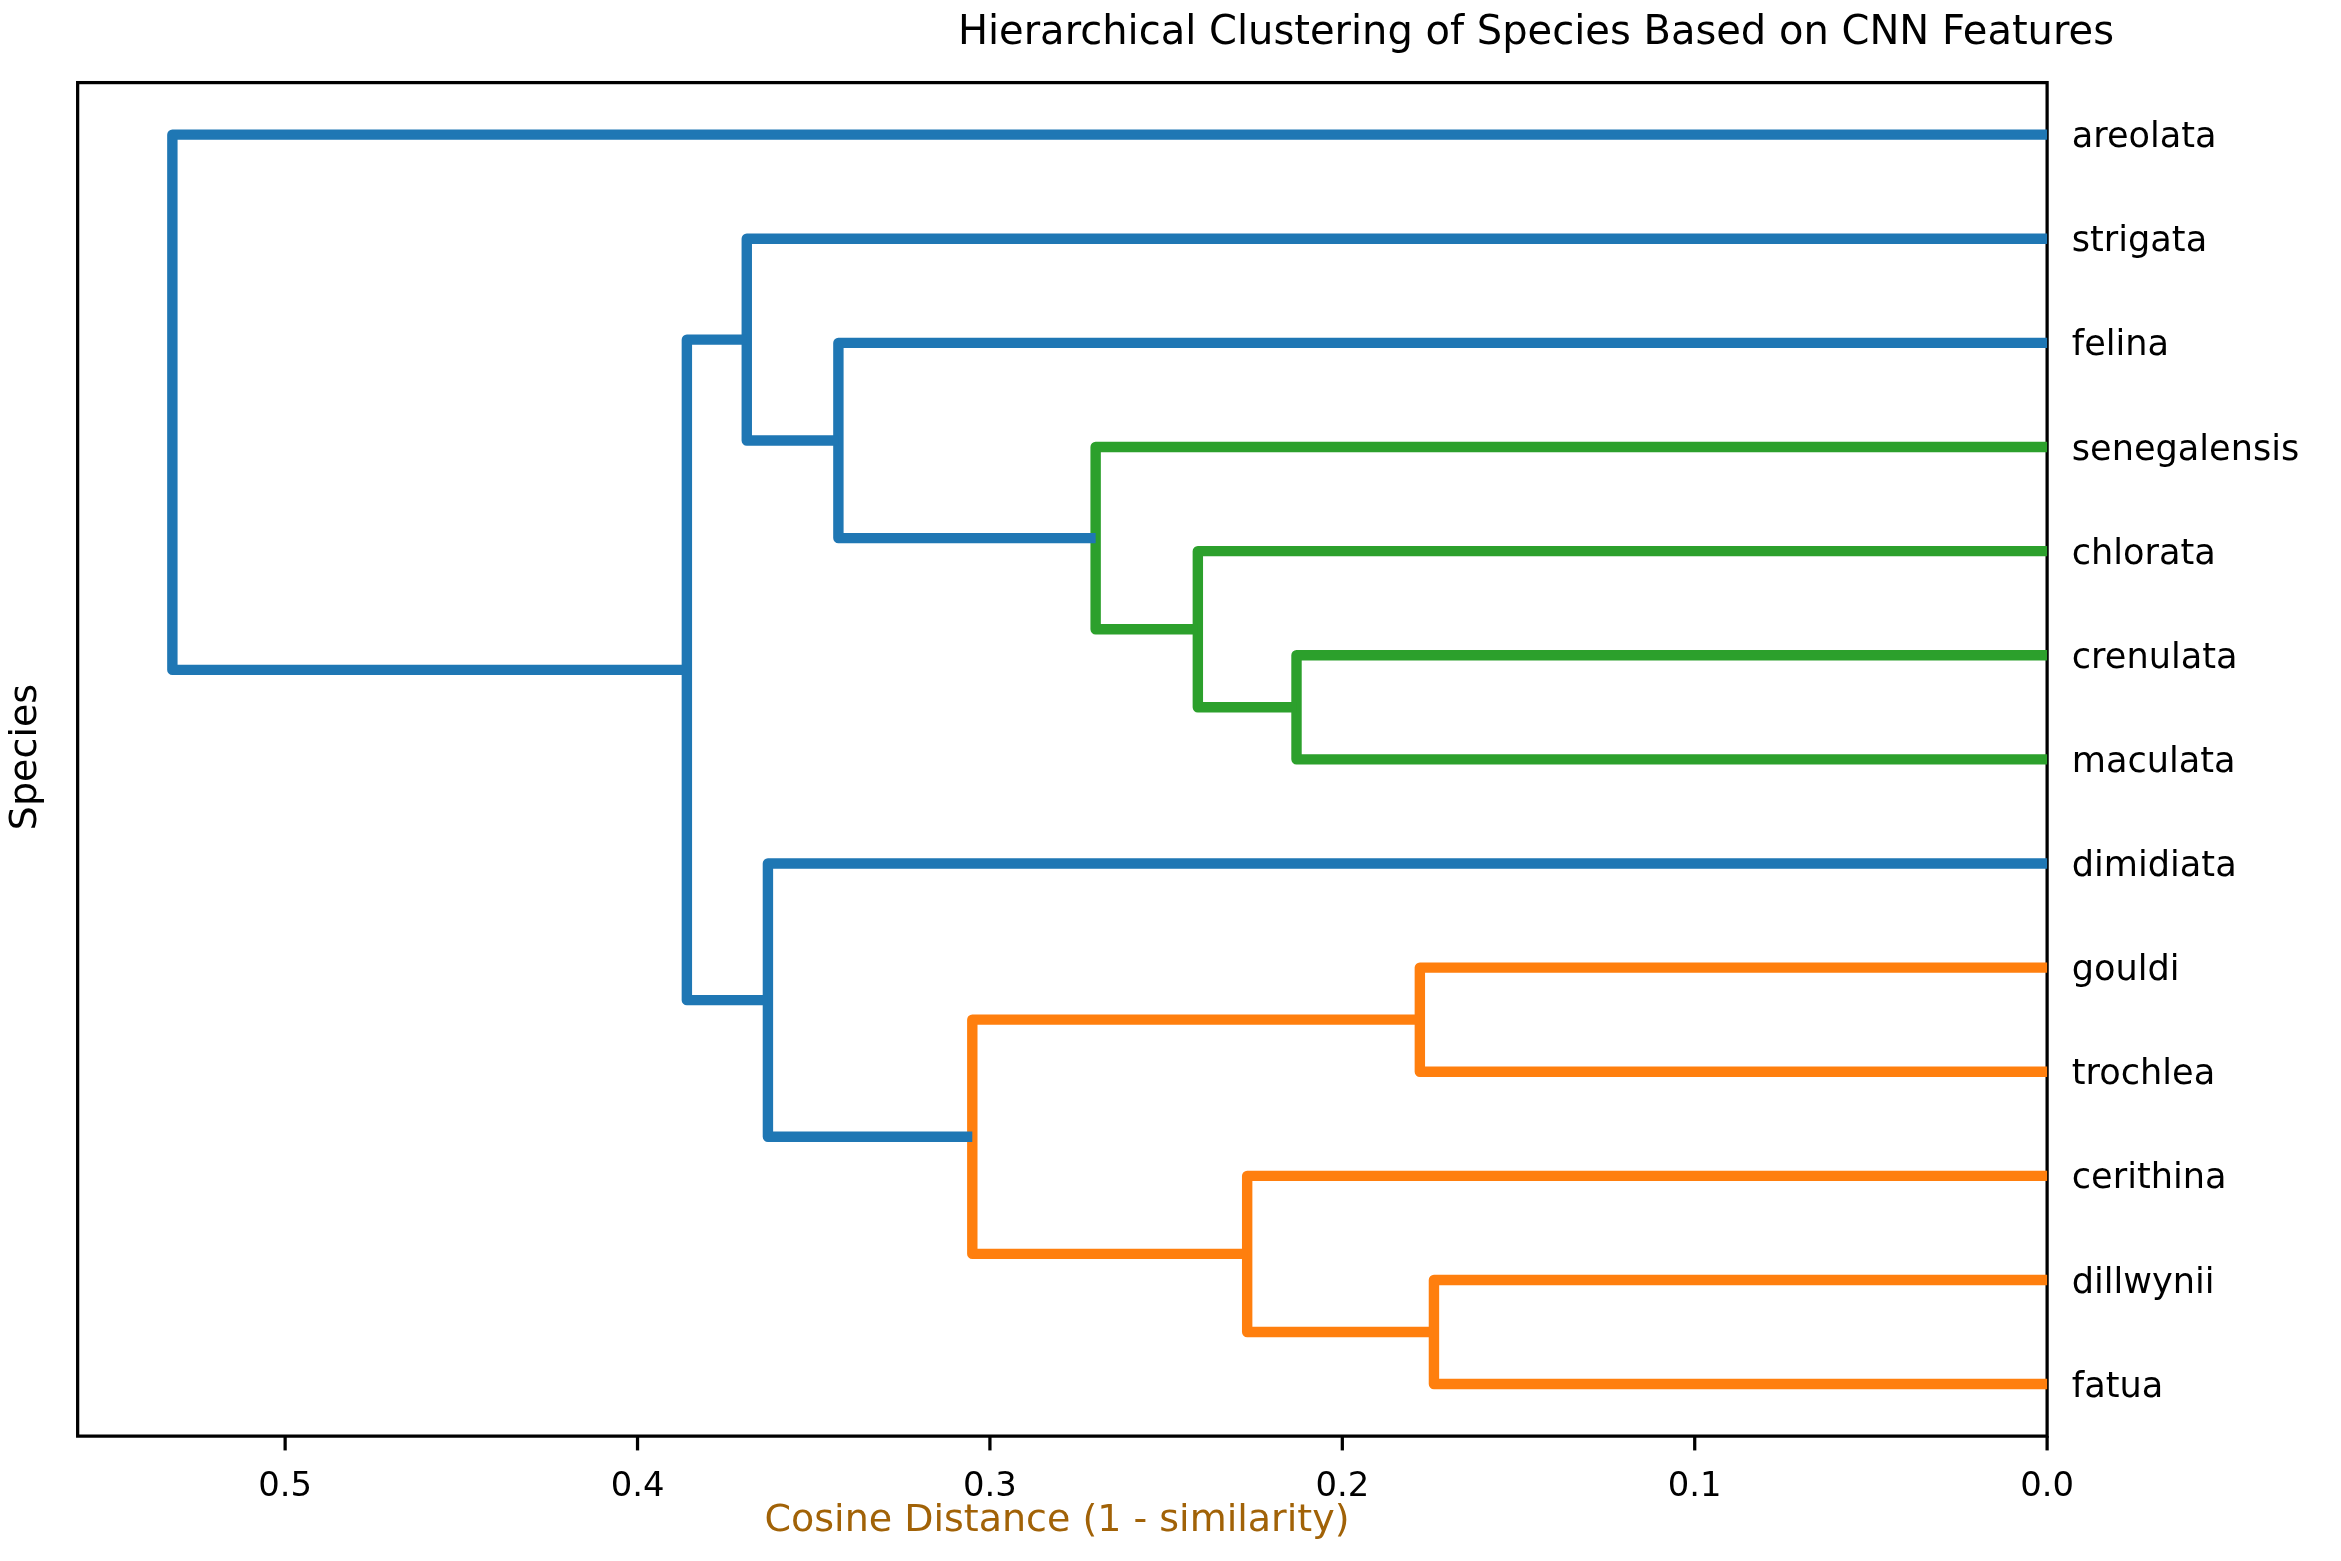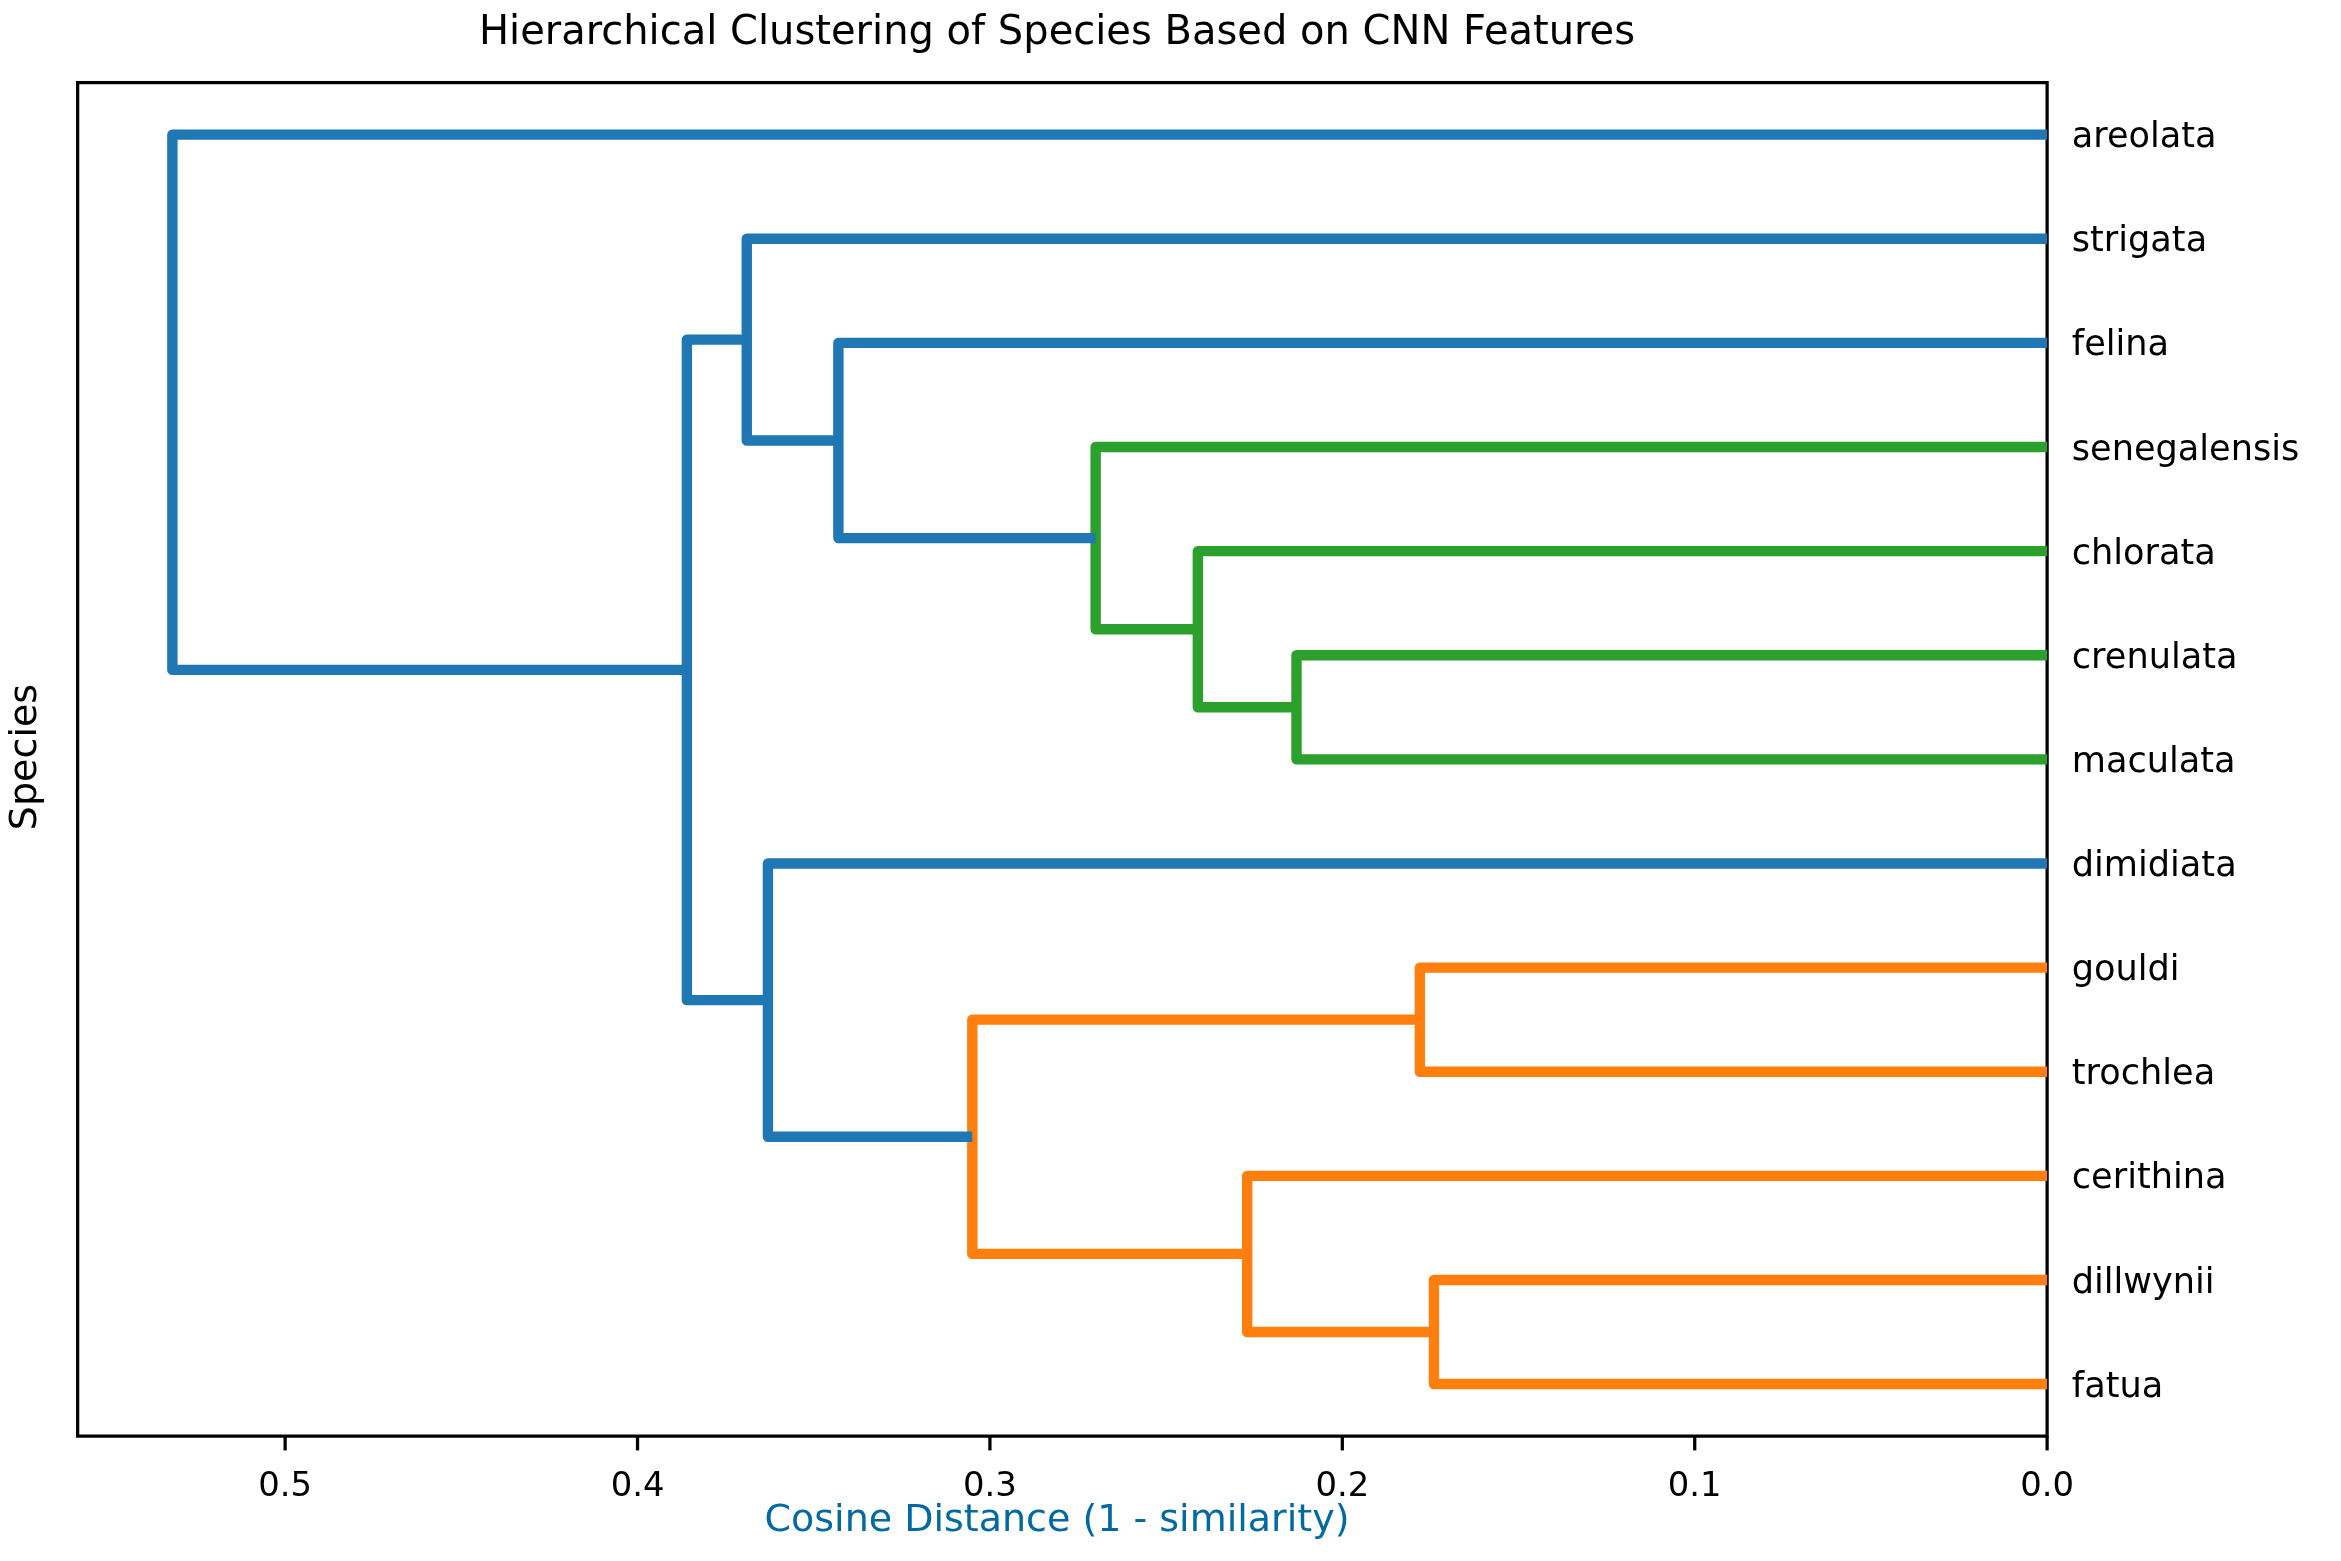--- a/index.html
+++ b/index.html
@@ -6,7 +6,7 @@
   body{width:2342px;height:1561px;font-family:"DejaVu Sans",sans-serif;overflow:hidden;}
   #fig{position:relative;width:2342px;height:1561px;background:#ffffff;}
   #chart-title{
-    position:absolute;left:0;top:6.5px;width:2114px;text-align:center;
+    position:absolute;left:0;top:6.5px;width:2114px;text-align:right;
     font-size:40px;color:#000;font-family:"DejaVu Sans",sans-serif;
     letter-spacing:0px;
   }

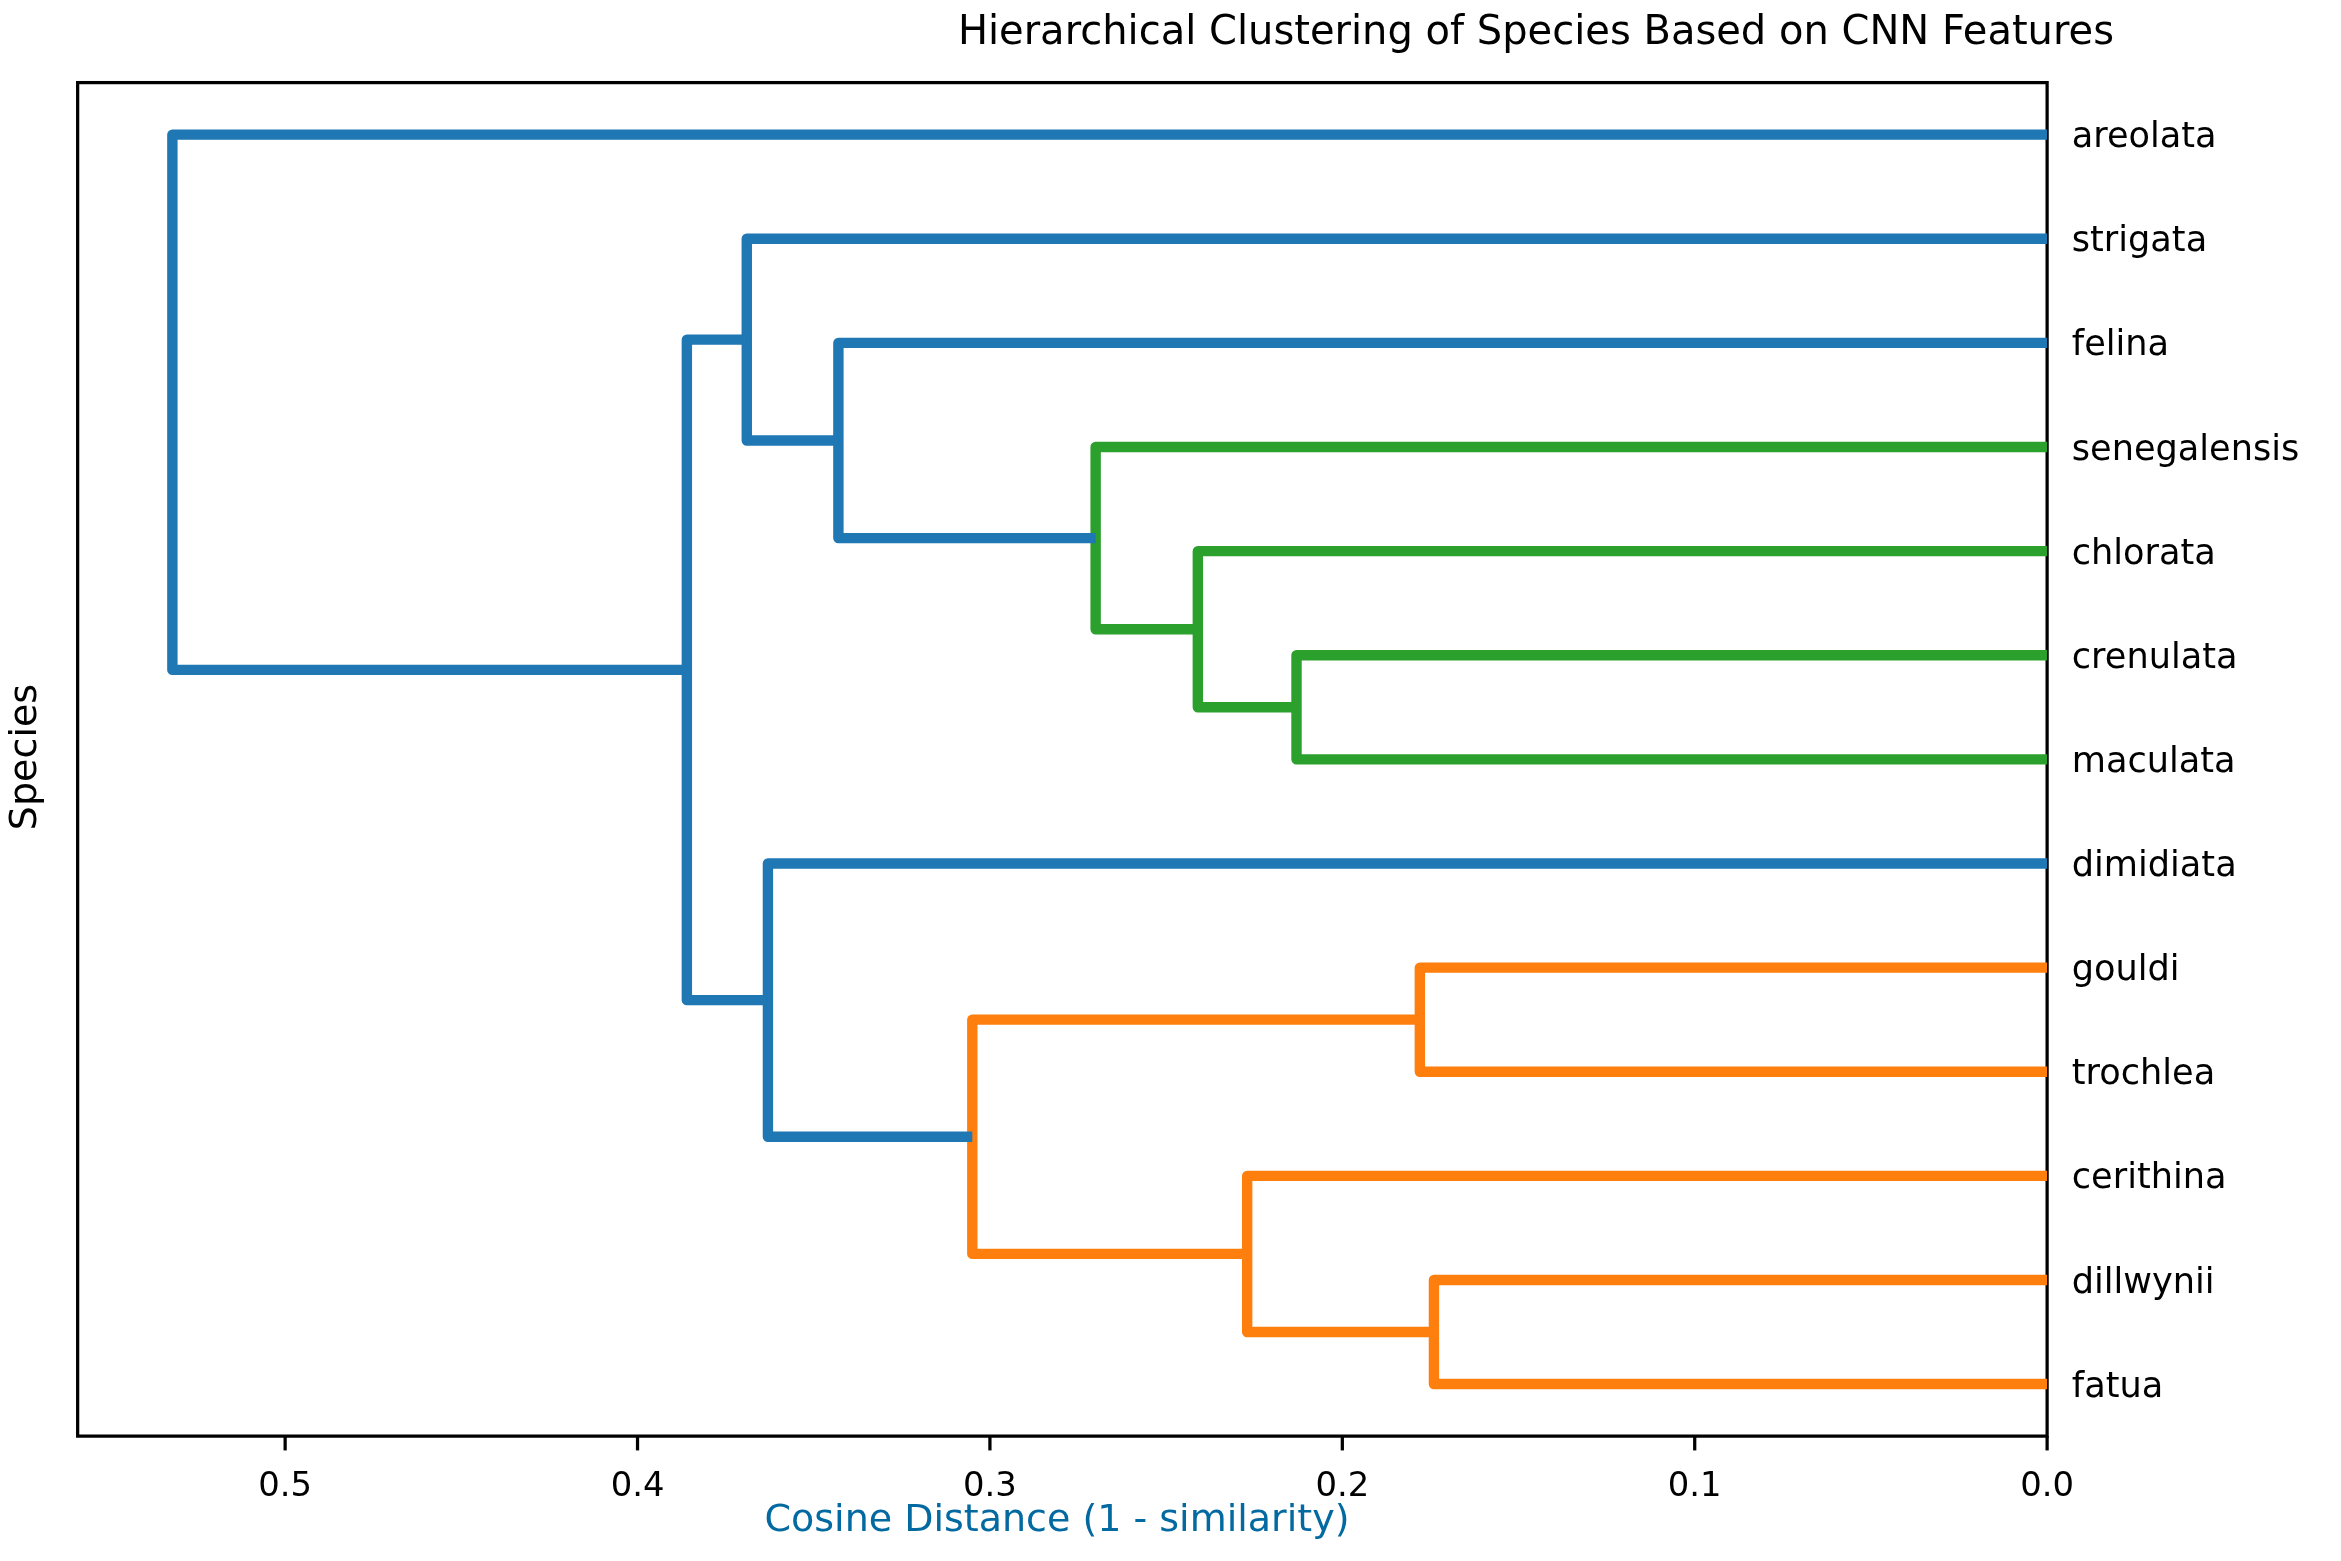--- a/index.html
+++ b/index.html
@@ -15,7 +15,7 @@
   .leaf-label{font-size:54px;fill:#000;font-family:"DejaVu Sans",sans-serif;dominant-baseline:middle;}
   #xlabel{
     position:absolute;left:0;top:1496px;width:2114px;text-align:center;
-    font-size:38px;color:#0369a1;font-family:"DejaVu Sans",sans-serif;
+    font-size:38px;color:#a16207;font-family:"DejaVu Sans",sans-serif;
   }
   #ylabel{
     position:absolute;left:-140px;top:735px;width:325px;text-align:center;

